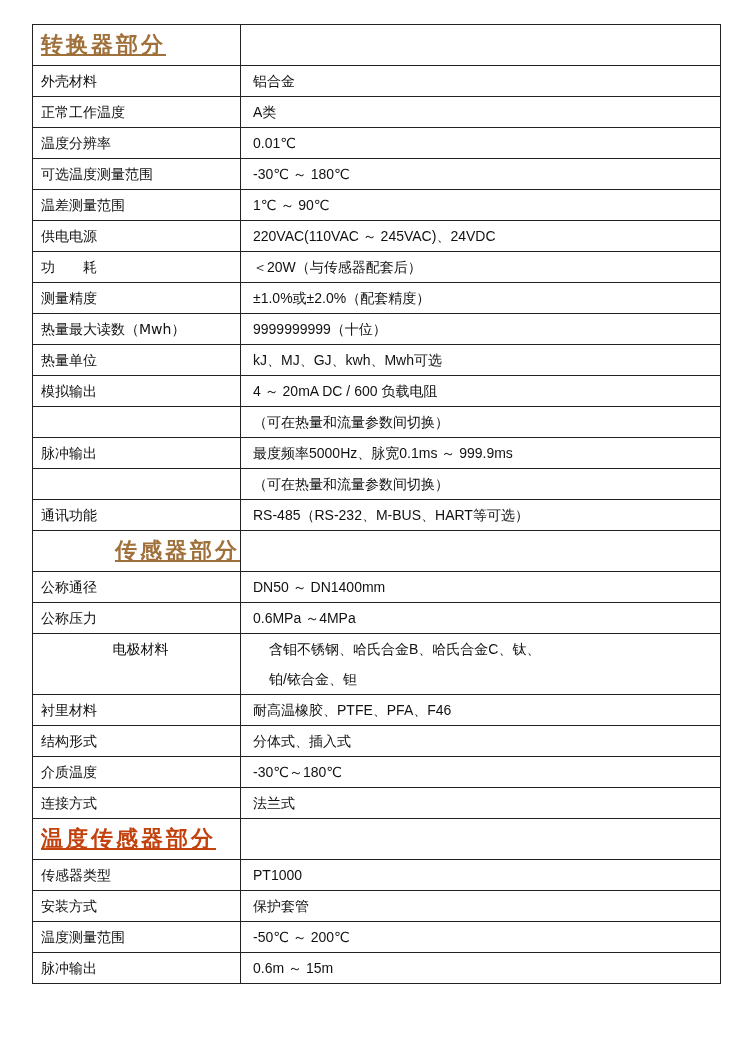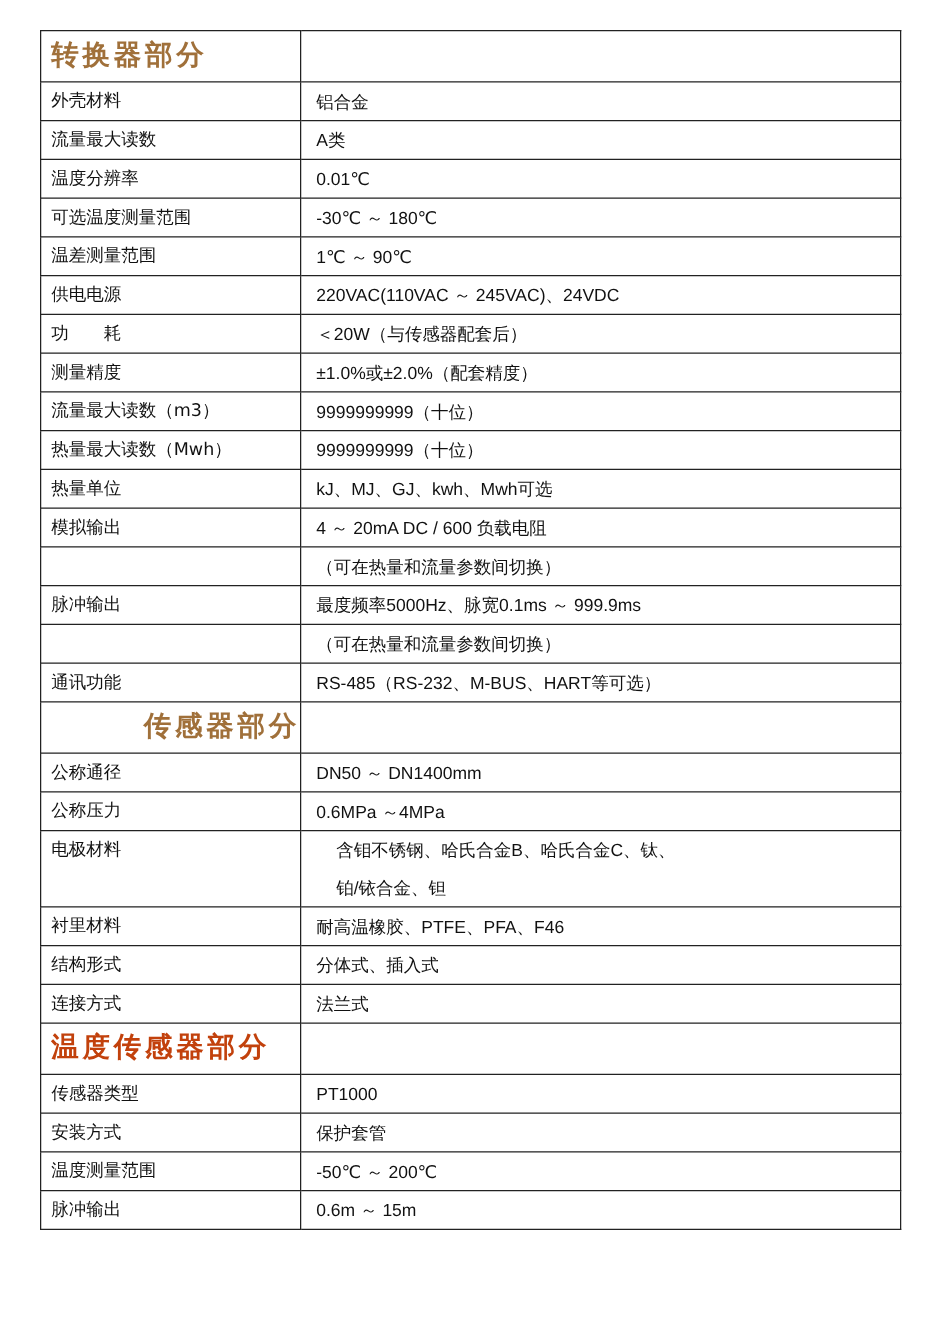--- a/index.html
+++ b/index.html
@@ -10,7 +10,7 @@
   td.label{padding-left:8px;}
   td.value{padding-left:12px;font-family:"Liberation Sans","DejaVu Sans",sans-serif;font-size:14px;margin-left:23px;}
   tr.section td{height:40px;}
-  td.section-title{font-size:22px;letter-spacing:3px;font-weight:bold;padding-left:8px;}
+  td.section-title{font-size:22px;letter-spacing:3px;font-weight:bold;padding-left:8px;text-decoration:underline;}
   tr.tall td{height:60px;}
   td.multi{line-height:30px;white-space:normal;padding-left:28px;}
 </style>

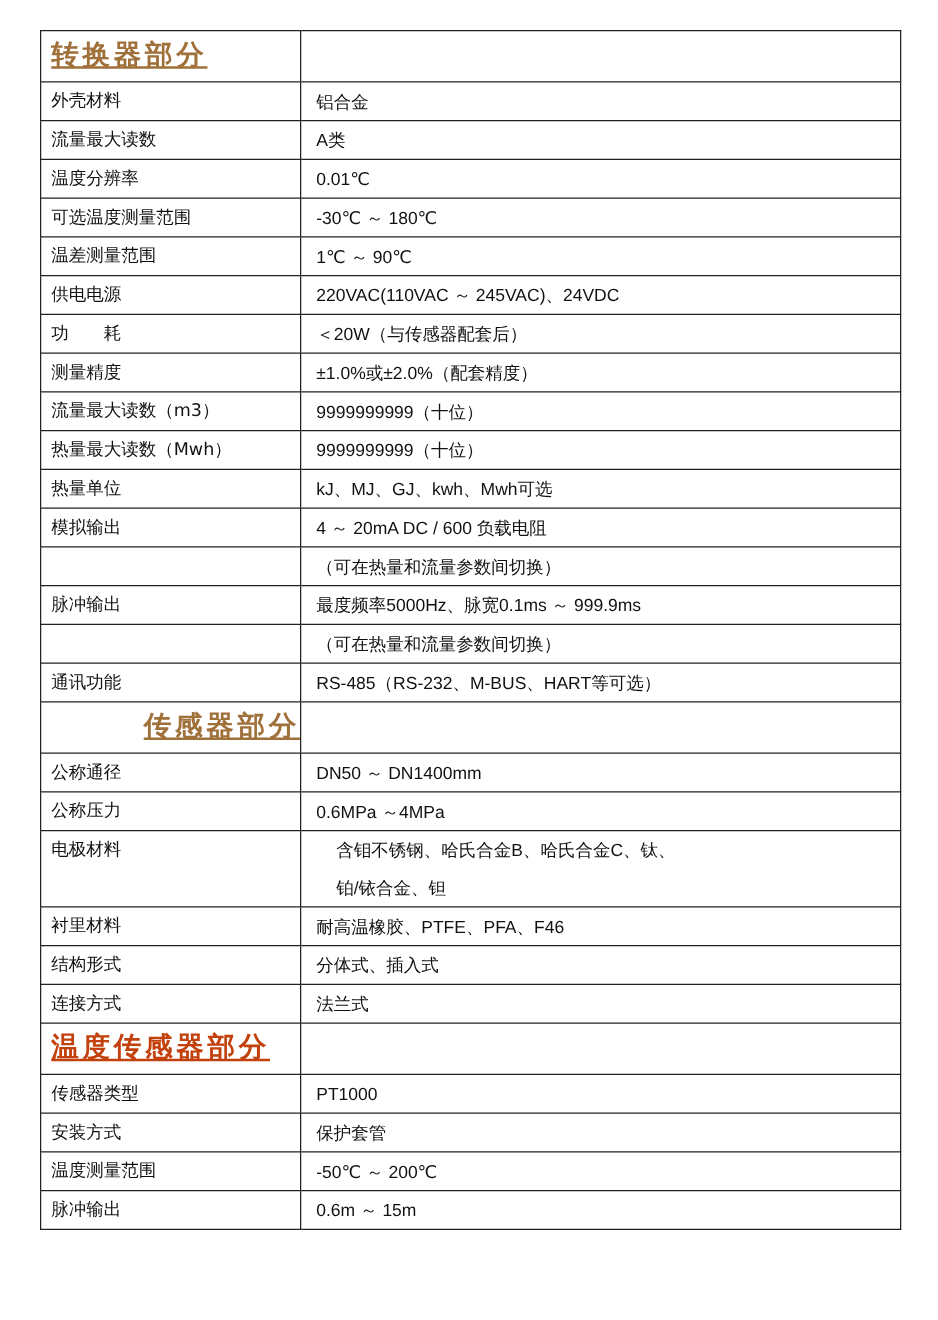--- a/index.html
+++ b/index.html
@@ -32,7 +32,7 @@
         <td class="value"> 铝合金</td>
       </tr>
       <tr>
-        <td class="label">流量最大读数</td>
+        <td class="label">正常工作温度</td>
         <td class="value"> A类</td>
       </tr>
       <tr>

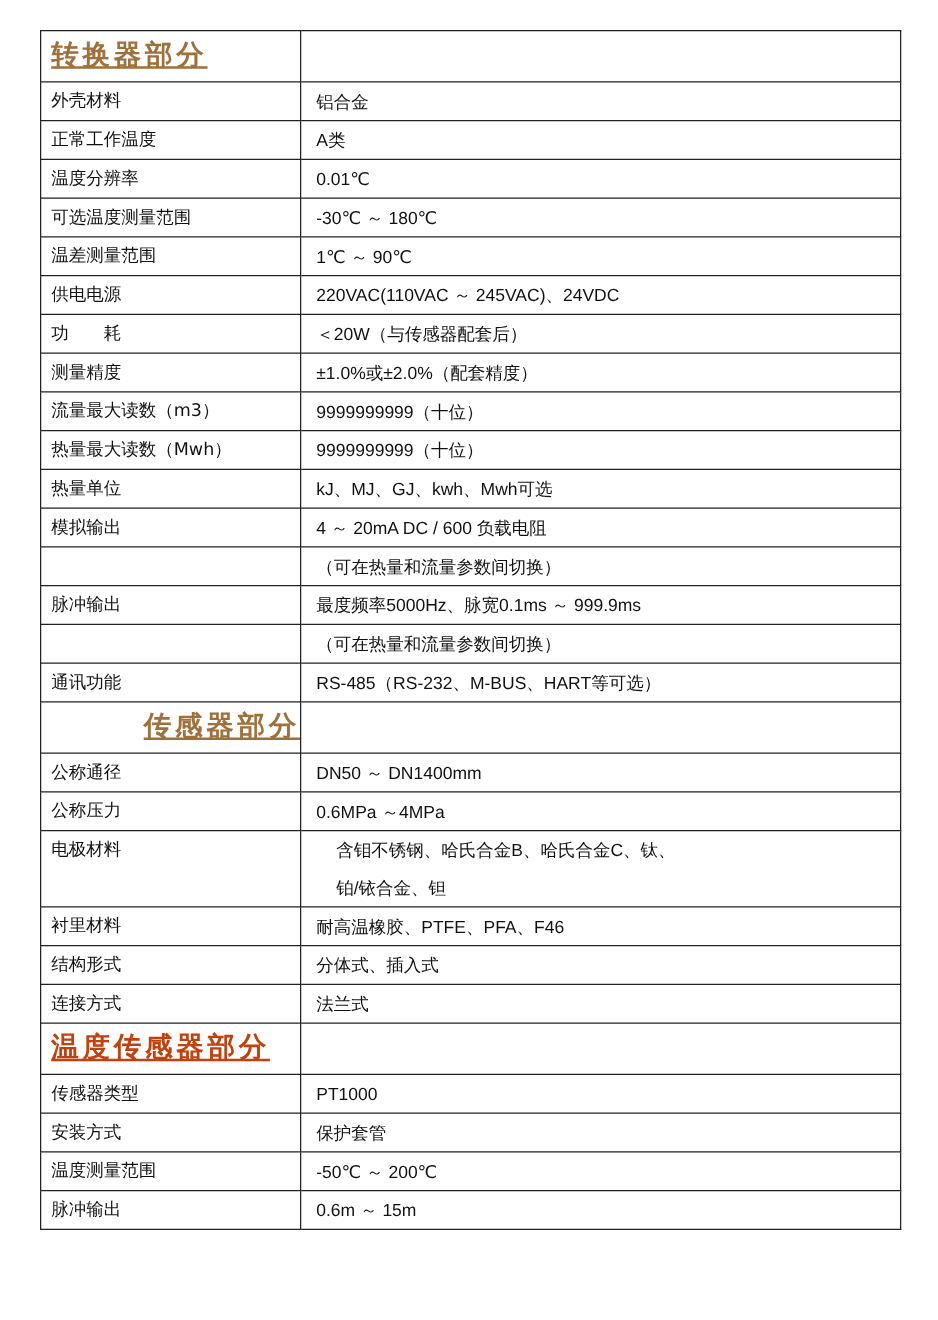--- a/index.html
+++ b/index.html
@@ -58,10 +58,6 @@
       <tr>
         <td class="label">测量精度</td>
         <td class="value">±1.0%或±2.0%（配套精度）</td>
-      </tr>
-      <tr>
-        <td class="label">流量最大读数（m3）</td>
-        <td class="value">9999999999（十位）</td>
       </tr>
       <tr>
         <td class="label">热量最大读数（Mwh）</td>

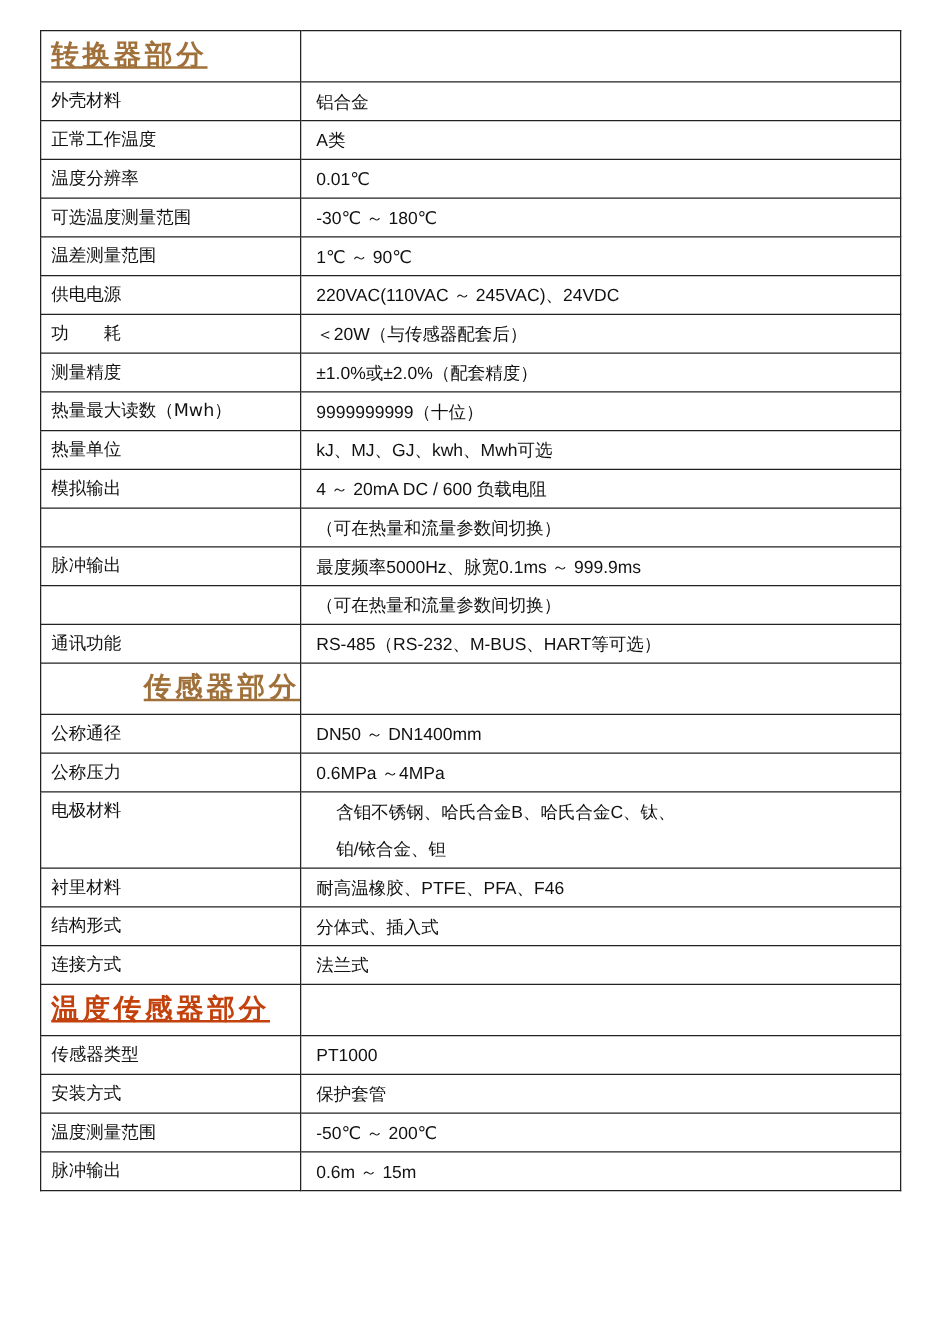--- a/index.html
+++ b/index.html
@@ -100,7 +100,7 @@
         <td class="value">0.6MPa ～4MPa</td>
       </tr>
       <tr class="tall">
-        <td class="label" style="vertical-align: top;">电极材料</td>
+        <td class="label" style="vertical-align: top; text-align: center;">电极材料</td>
         <td class="value multi">
           <div>含钼不锈钢、哈氏合金B、哈氏合金C、钛、</div>
           <div>铂/铱合金、钽</div>

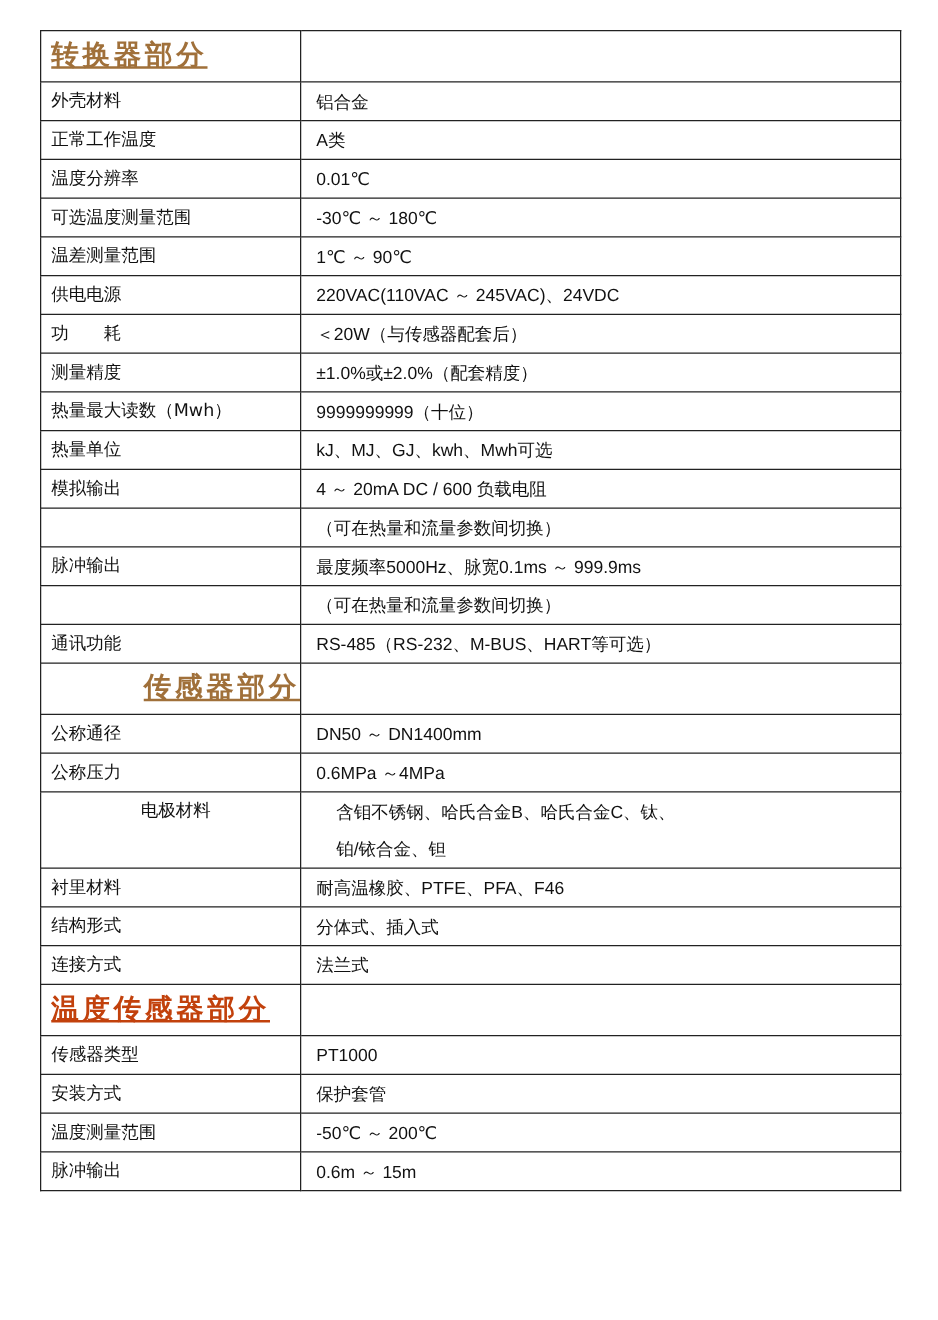--- a/index.html
+++ b/index.html
@@ -115,6 +115,10 @@
         <td class="value">分体式、插入式</td>
       </tr>
       <tr>
+        <td class="label">介质温度</td>
+        <td class="value">-30℃～180℃</td>
+      </tr>
+      <tr>
         <td class="label">连接方式</td>
         <td class="value">法兰式</td>
       </tr>

